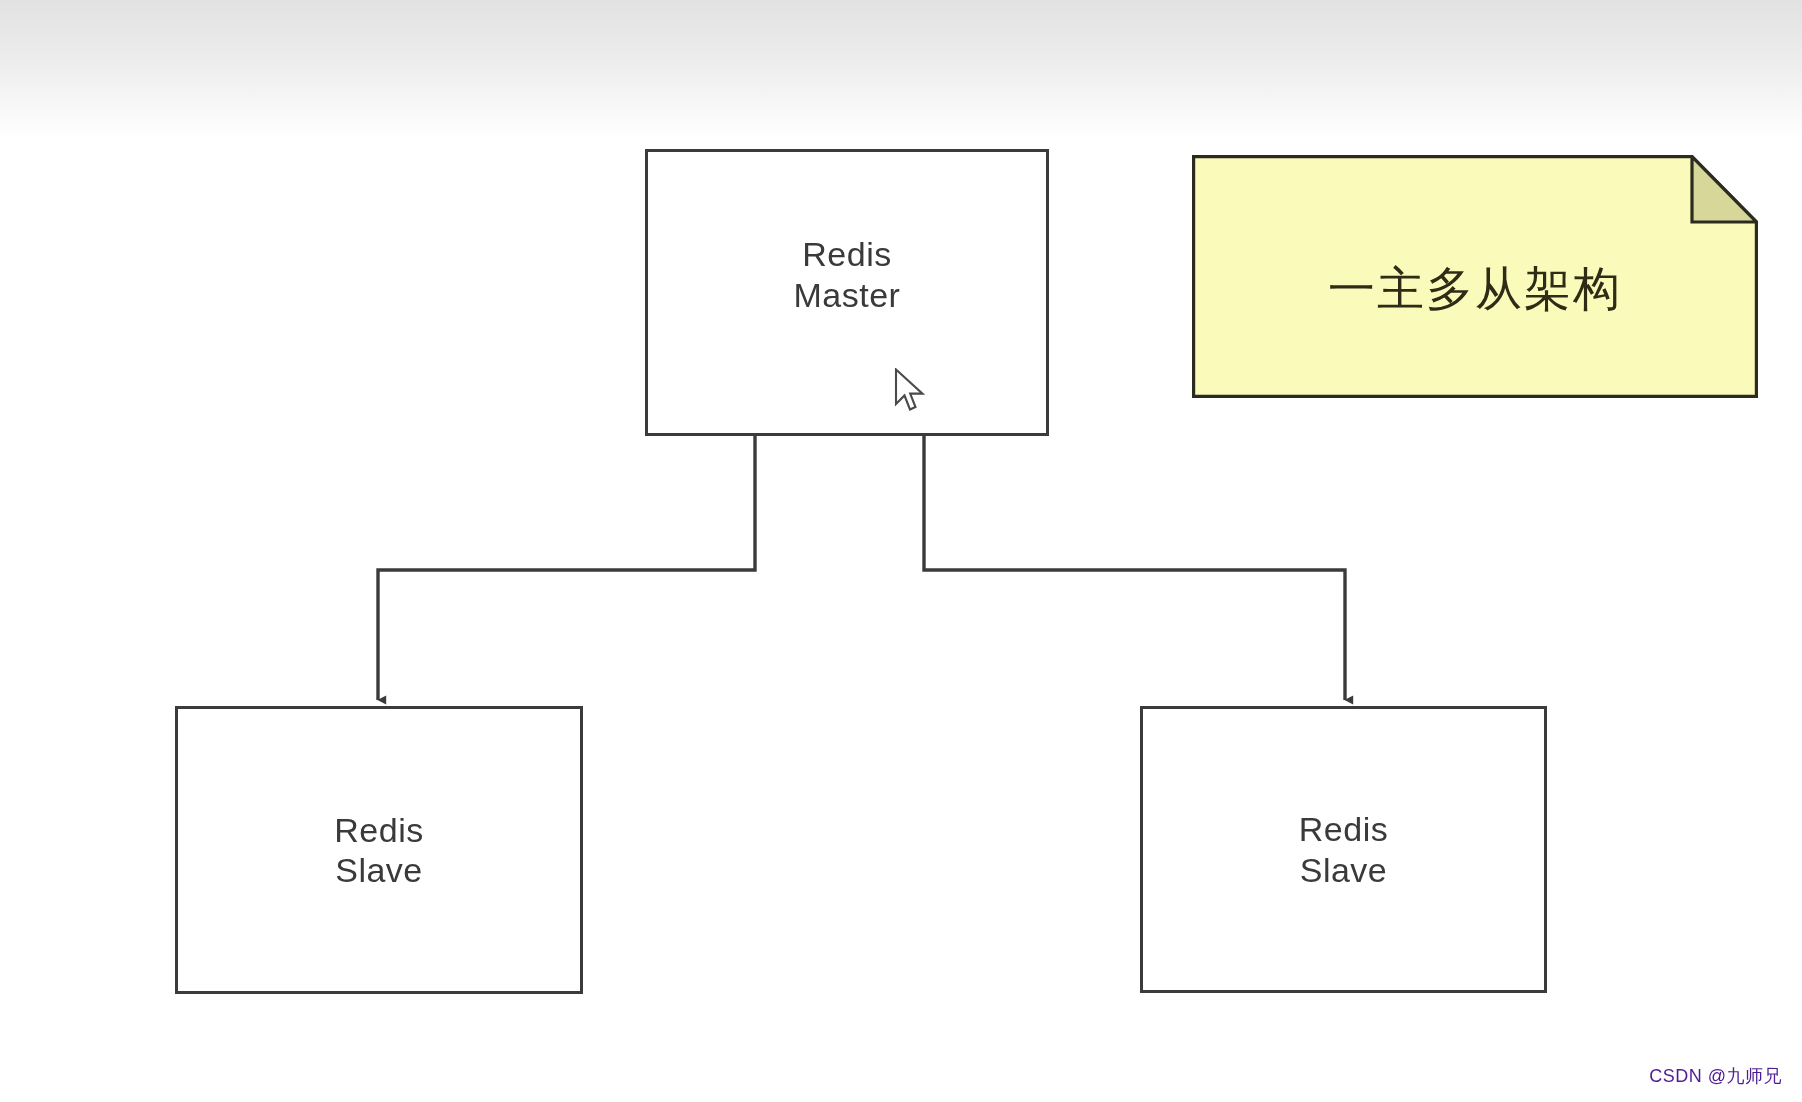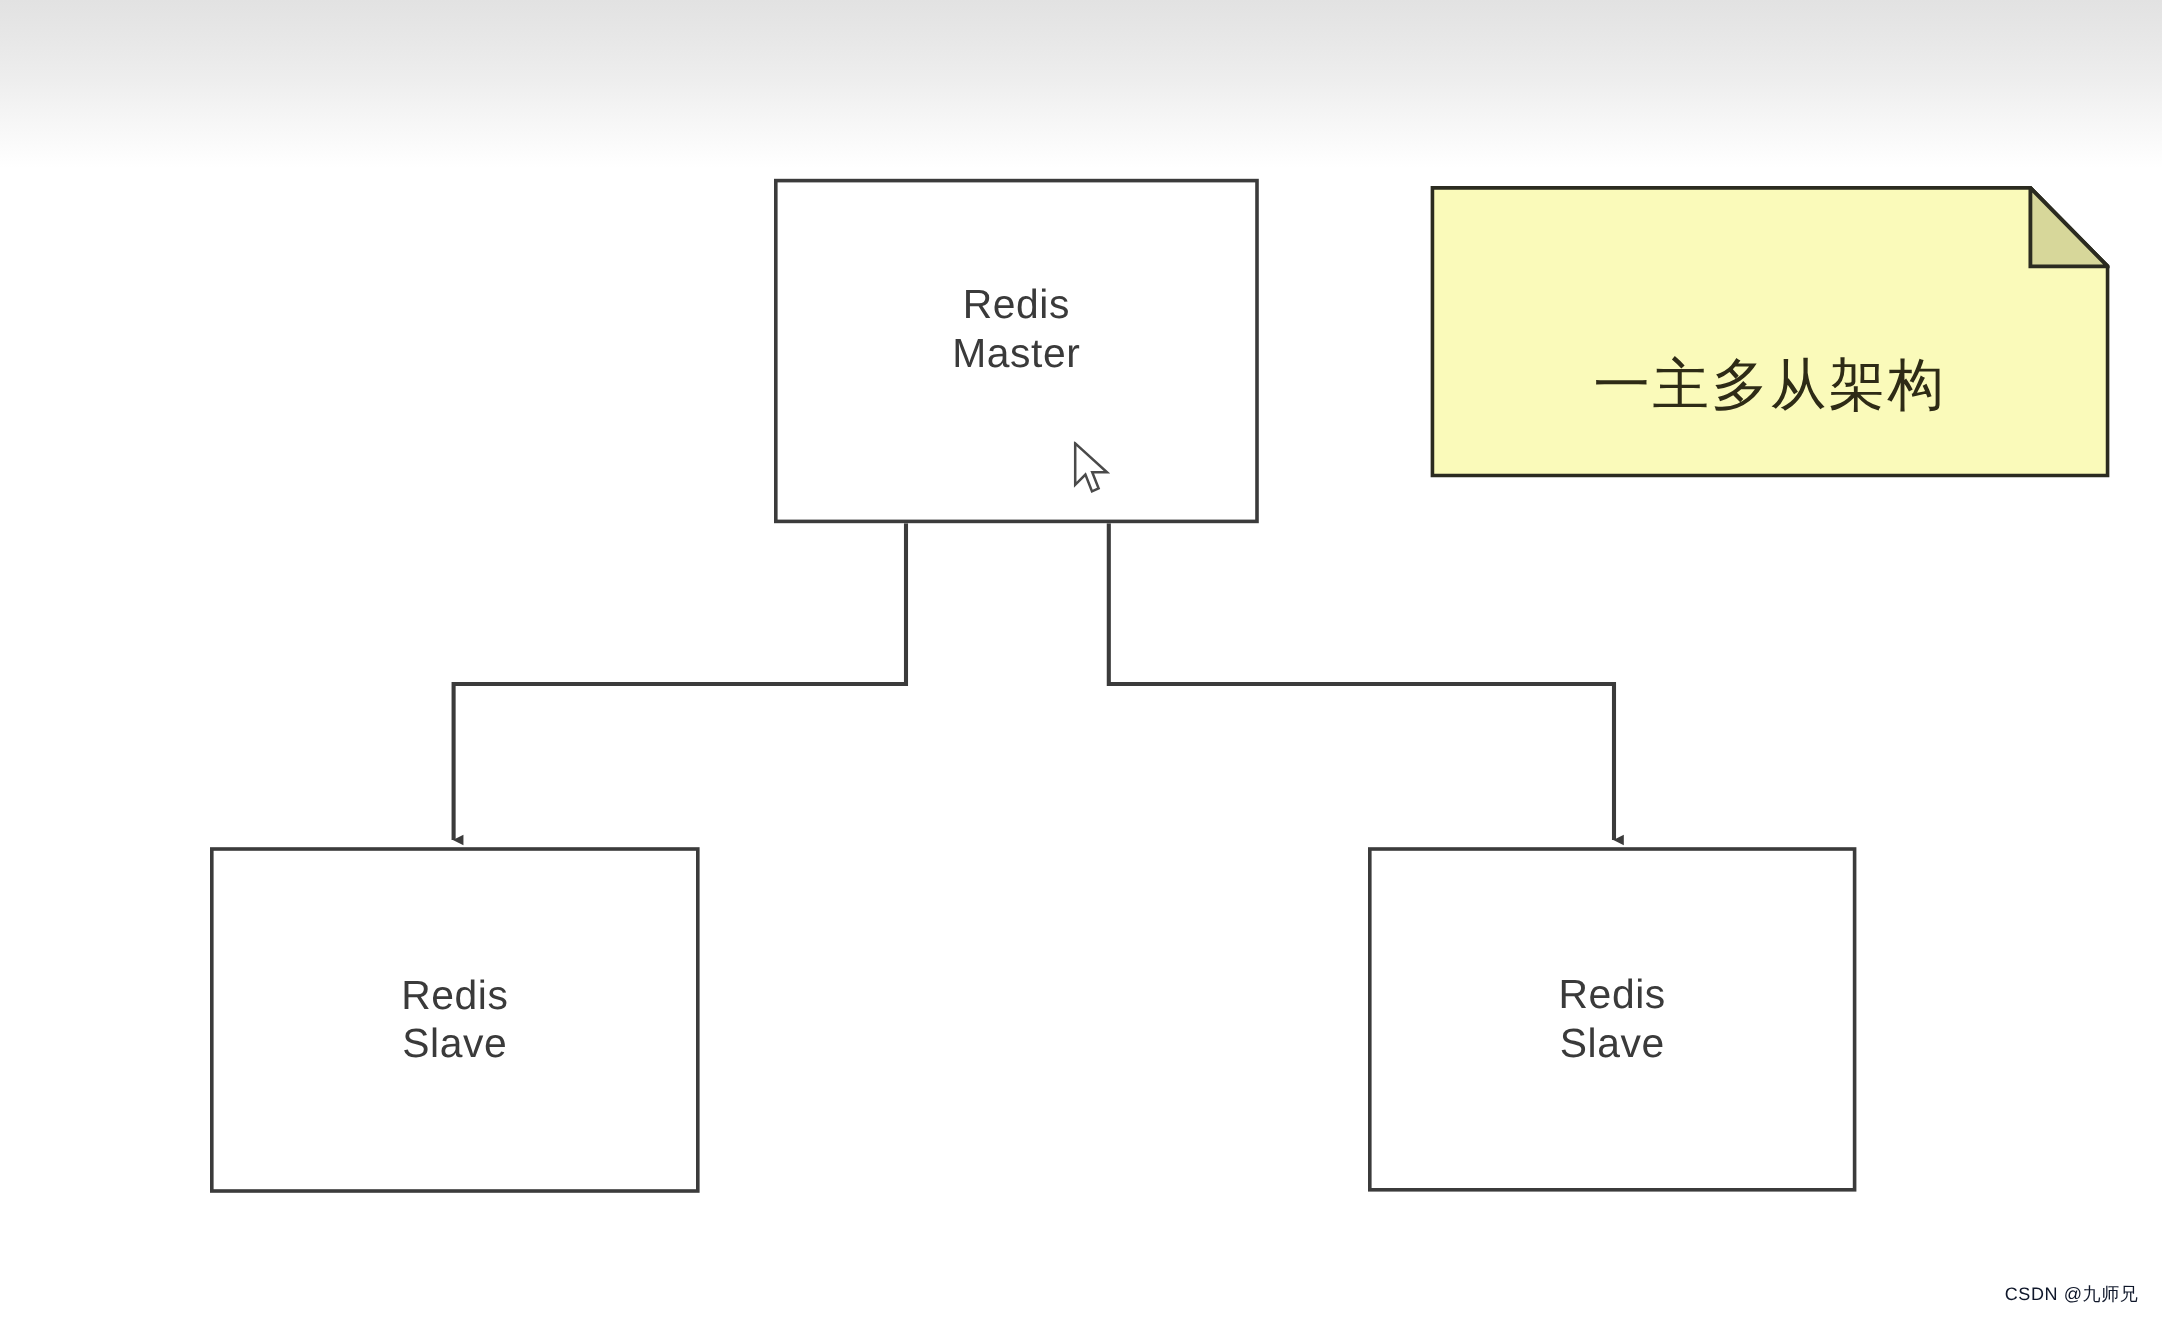--- a/index.html
+++ b/index.html
@@ -104,7 +104,6 @@
     letter-spacing: 2px;
     padding-top: 14px;
     box-sizing: border-box;
-    margin-top: 32px;
   }
   #cursor {
     position: absolute;

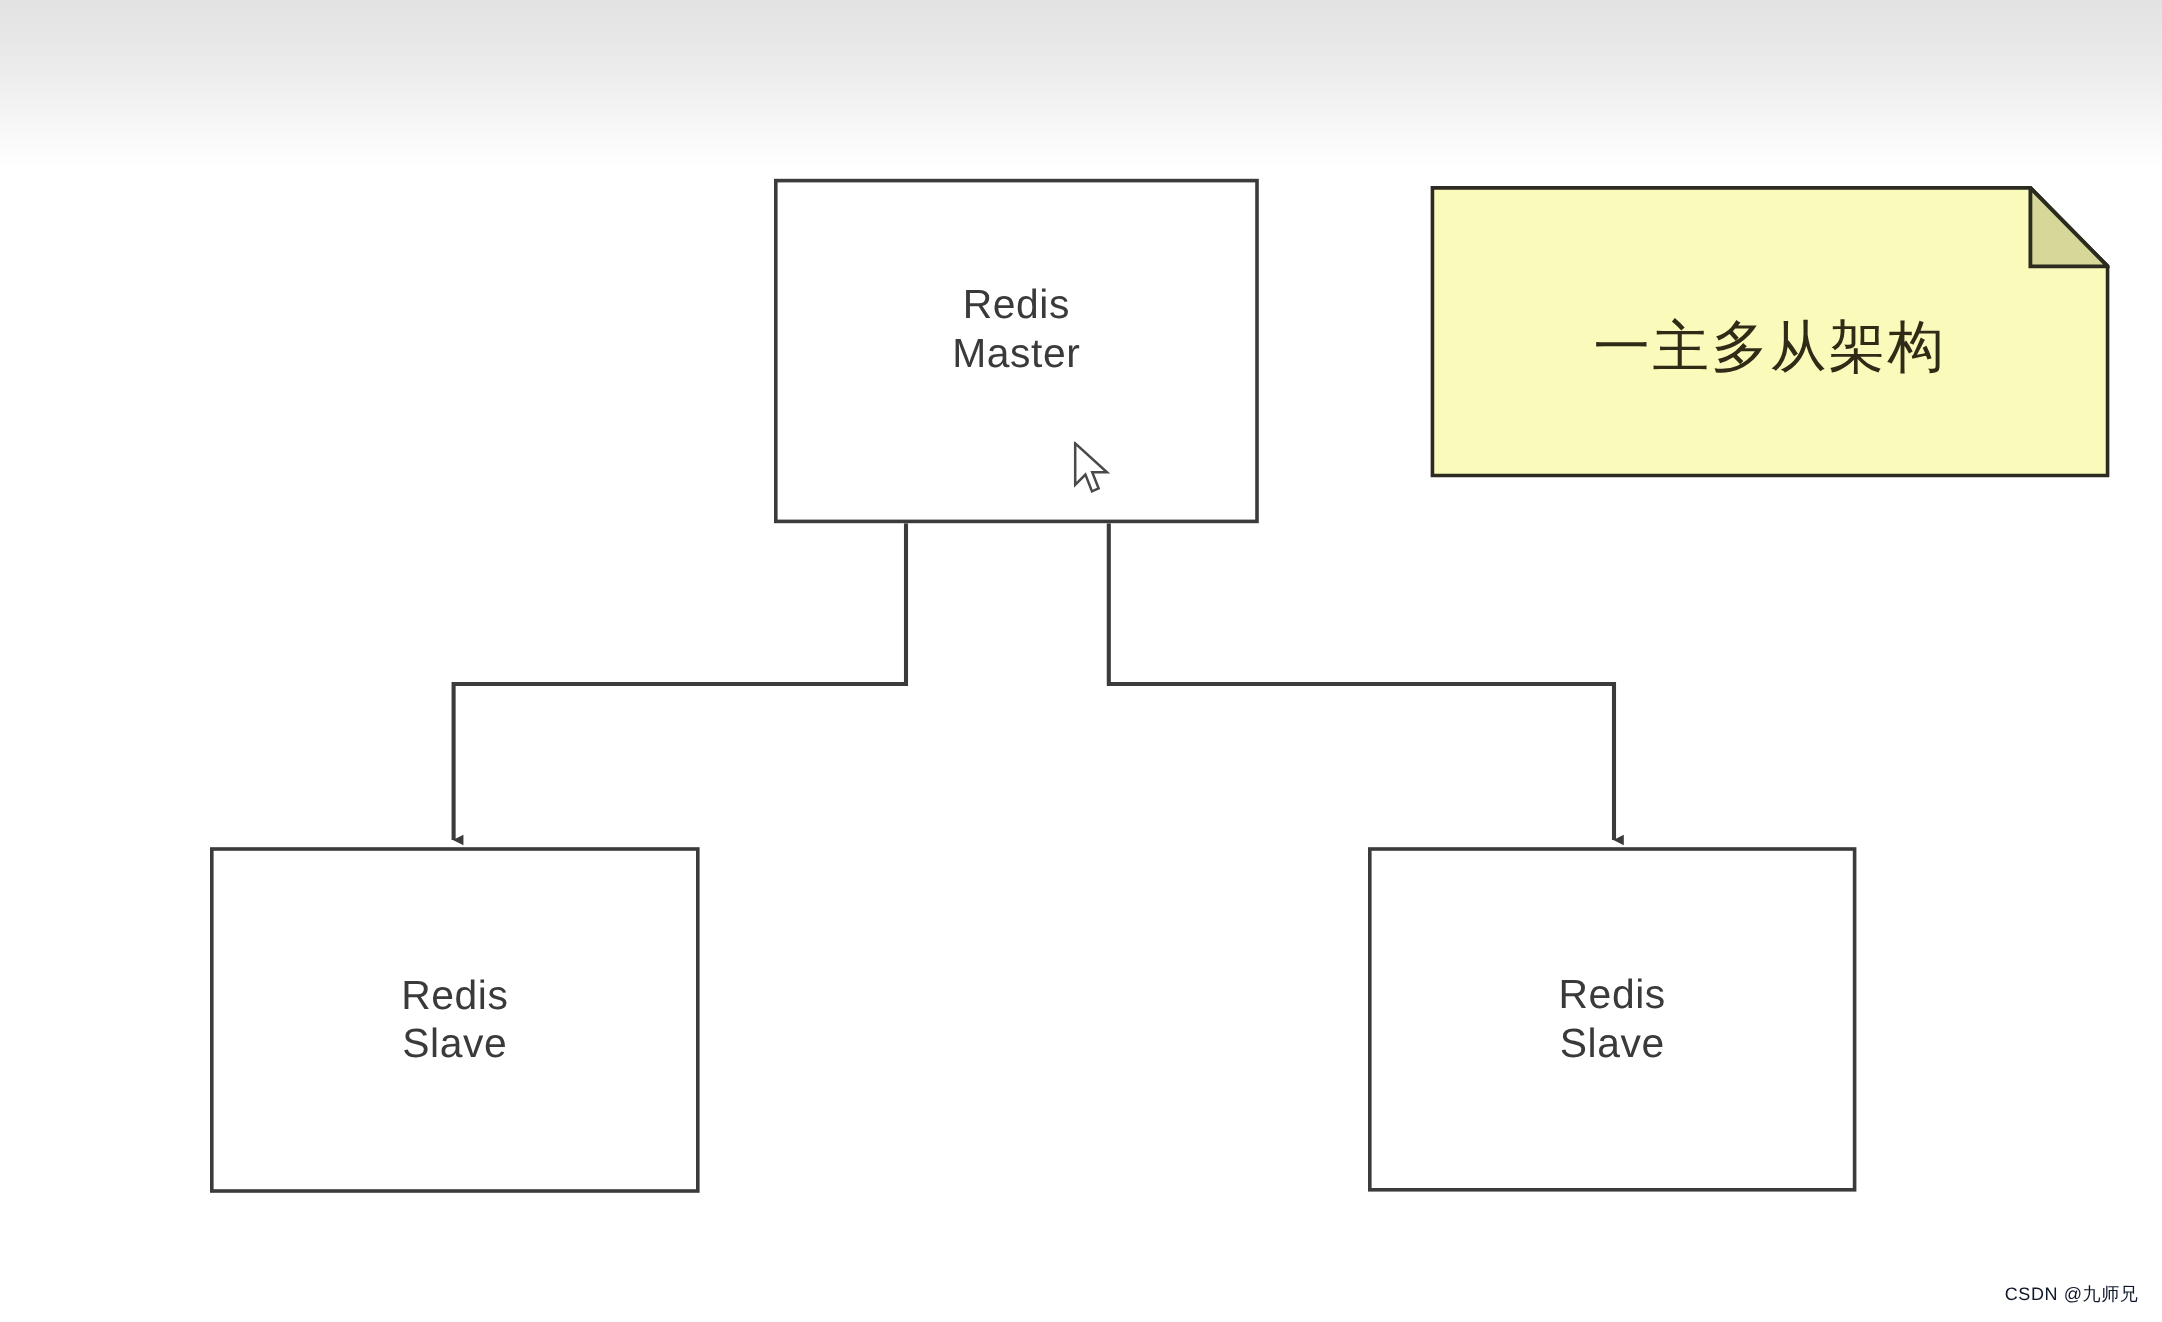--- a/index.html
+++ b/index.html
@@ -116,8 +116,8 @@
     position: absolute;
     right: 20px;
     bottom: 14px;
-    color: #0f172a;
-    font-size: 15px;
+    color: #4c1d95;
+    font-size: 18px;
     letter-spacing: 0.5px;
     user-select: none;
   }

